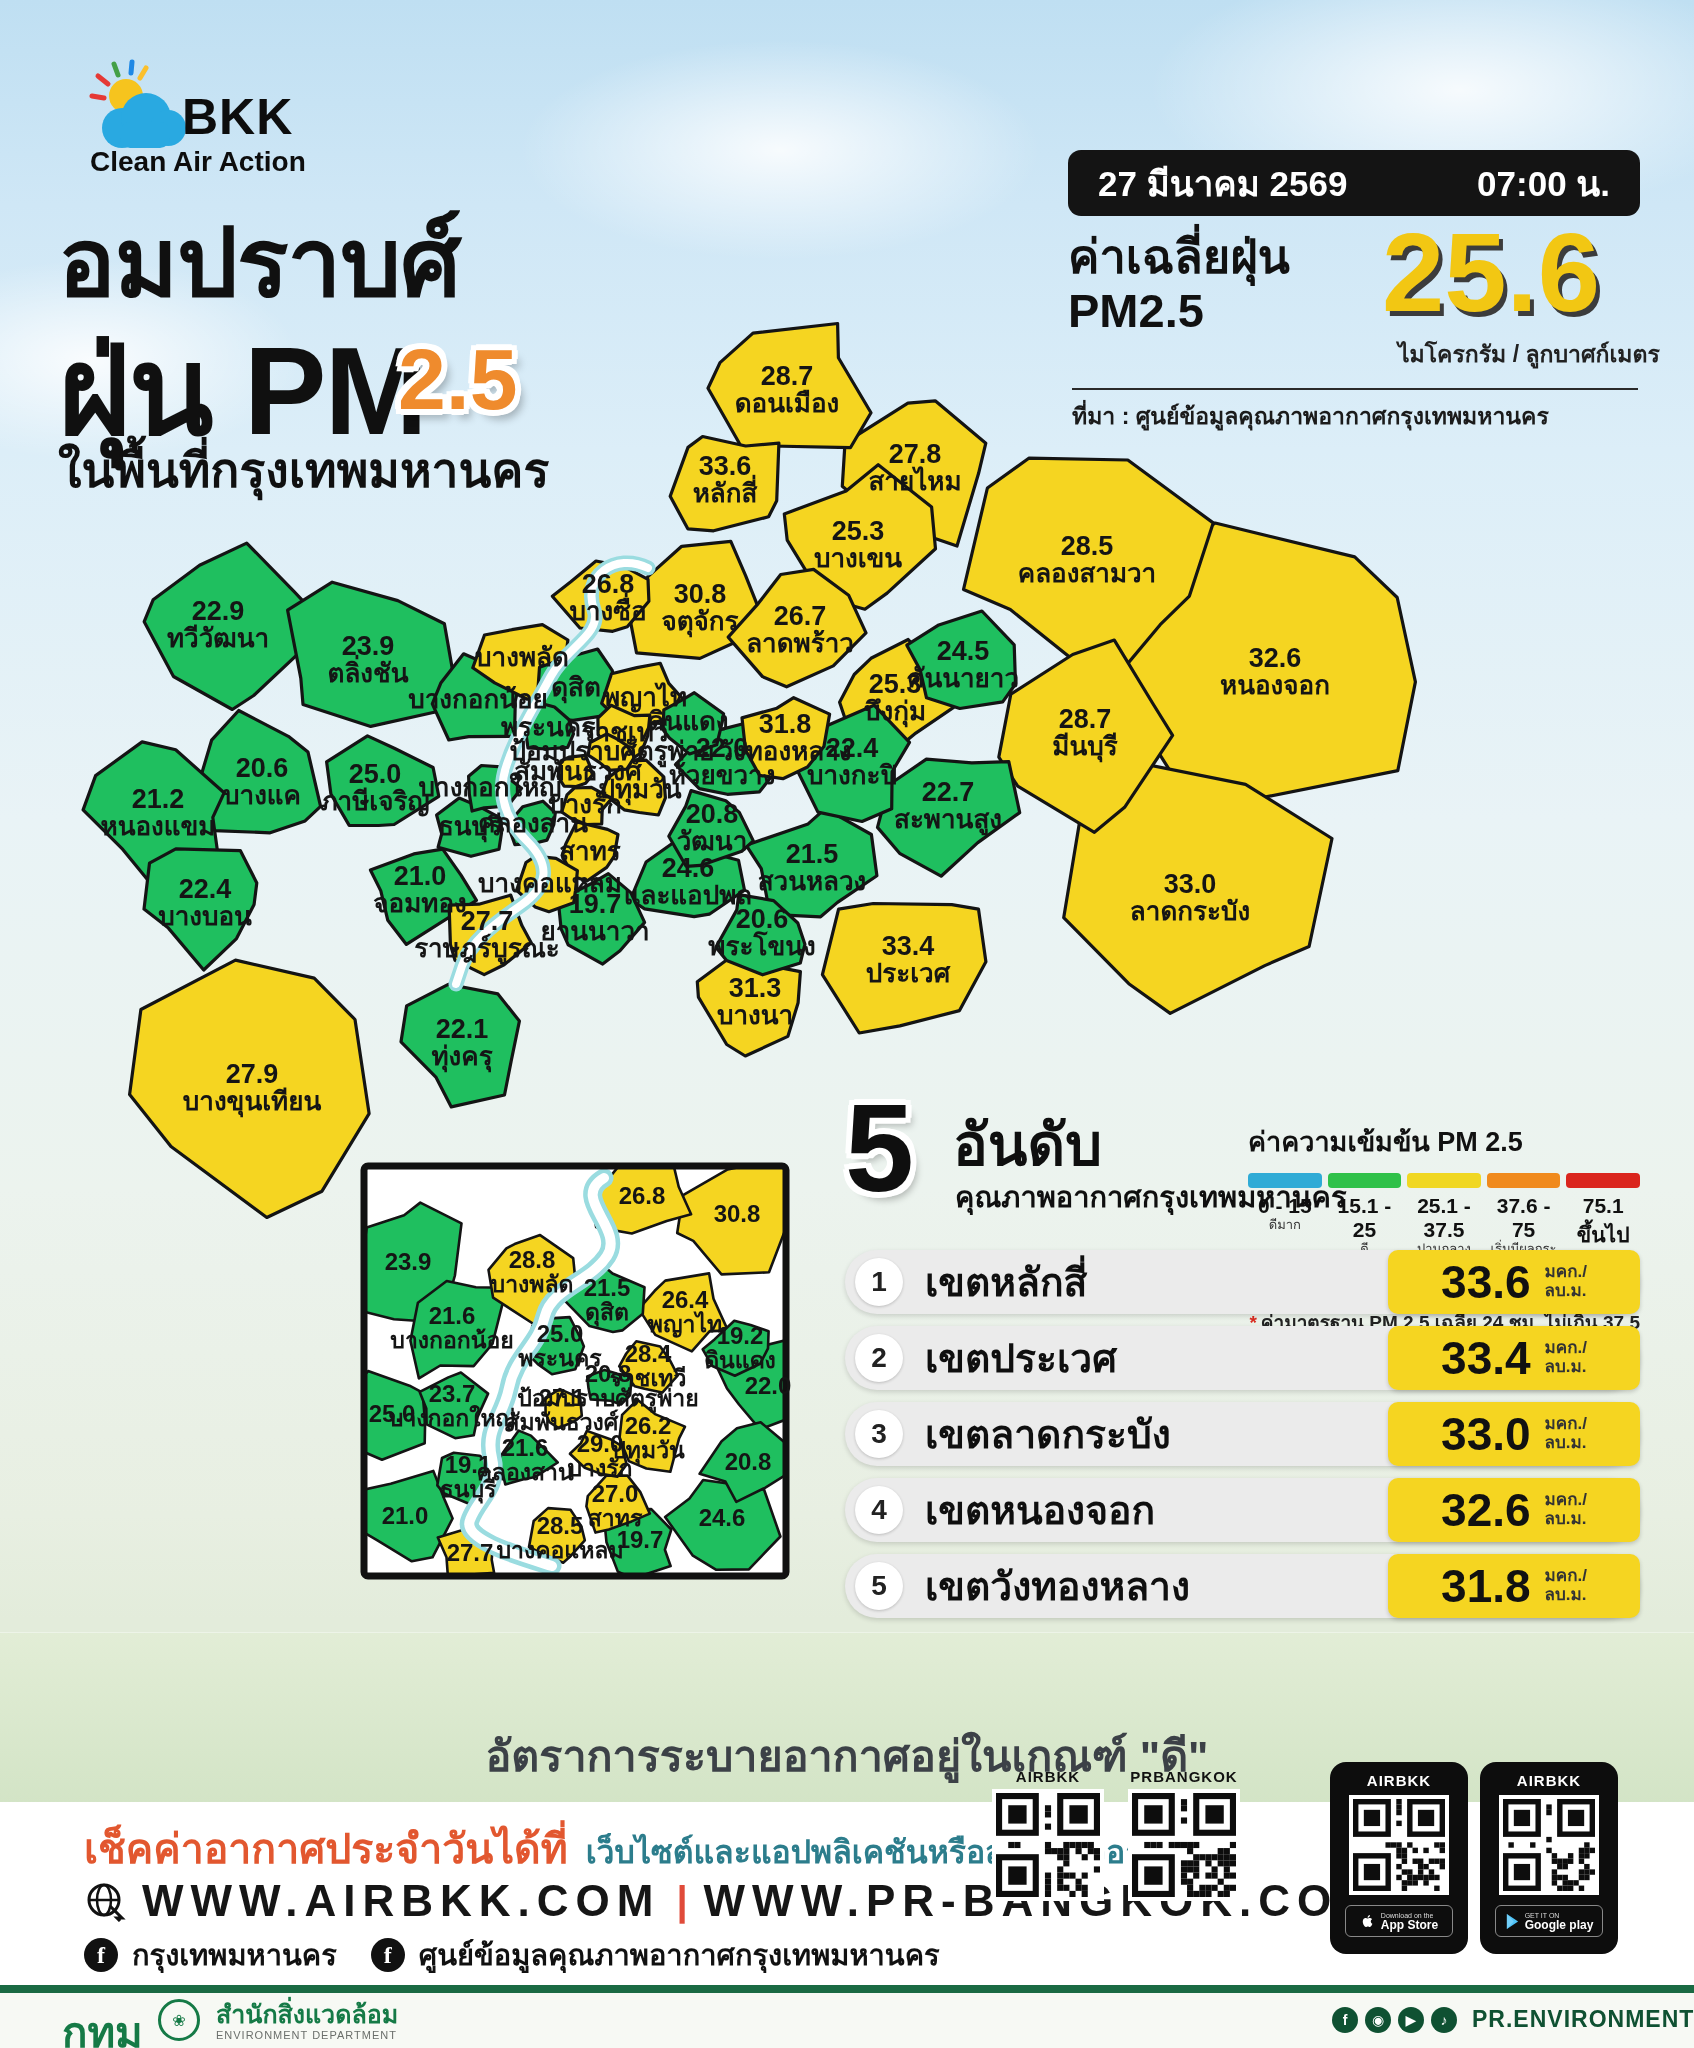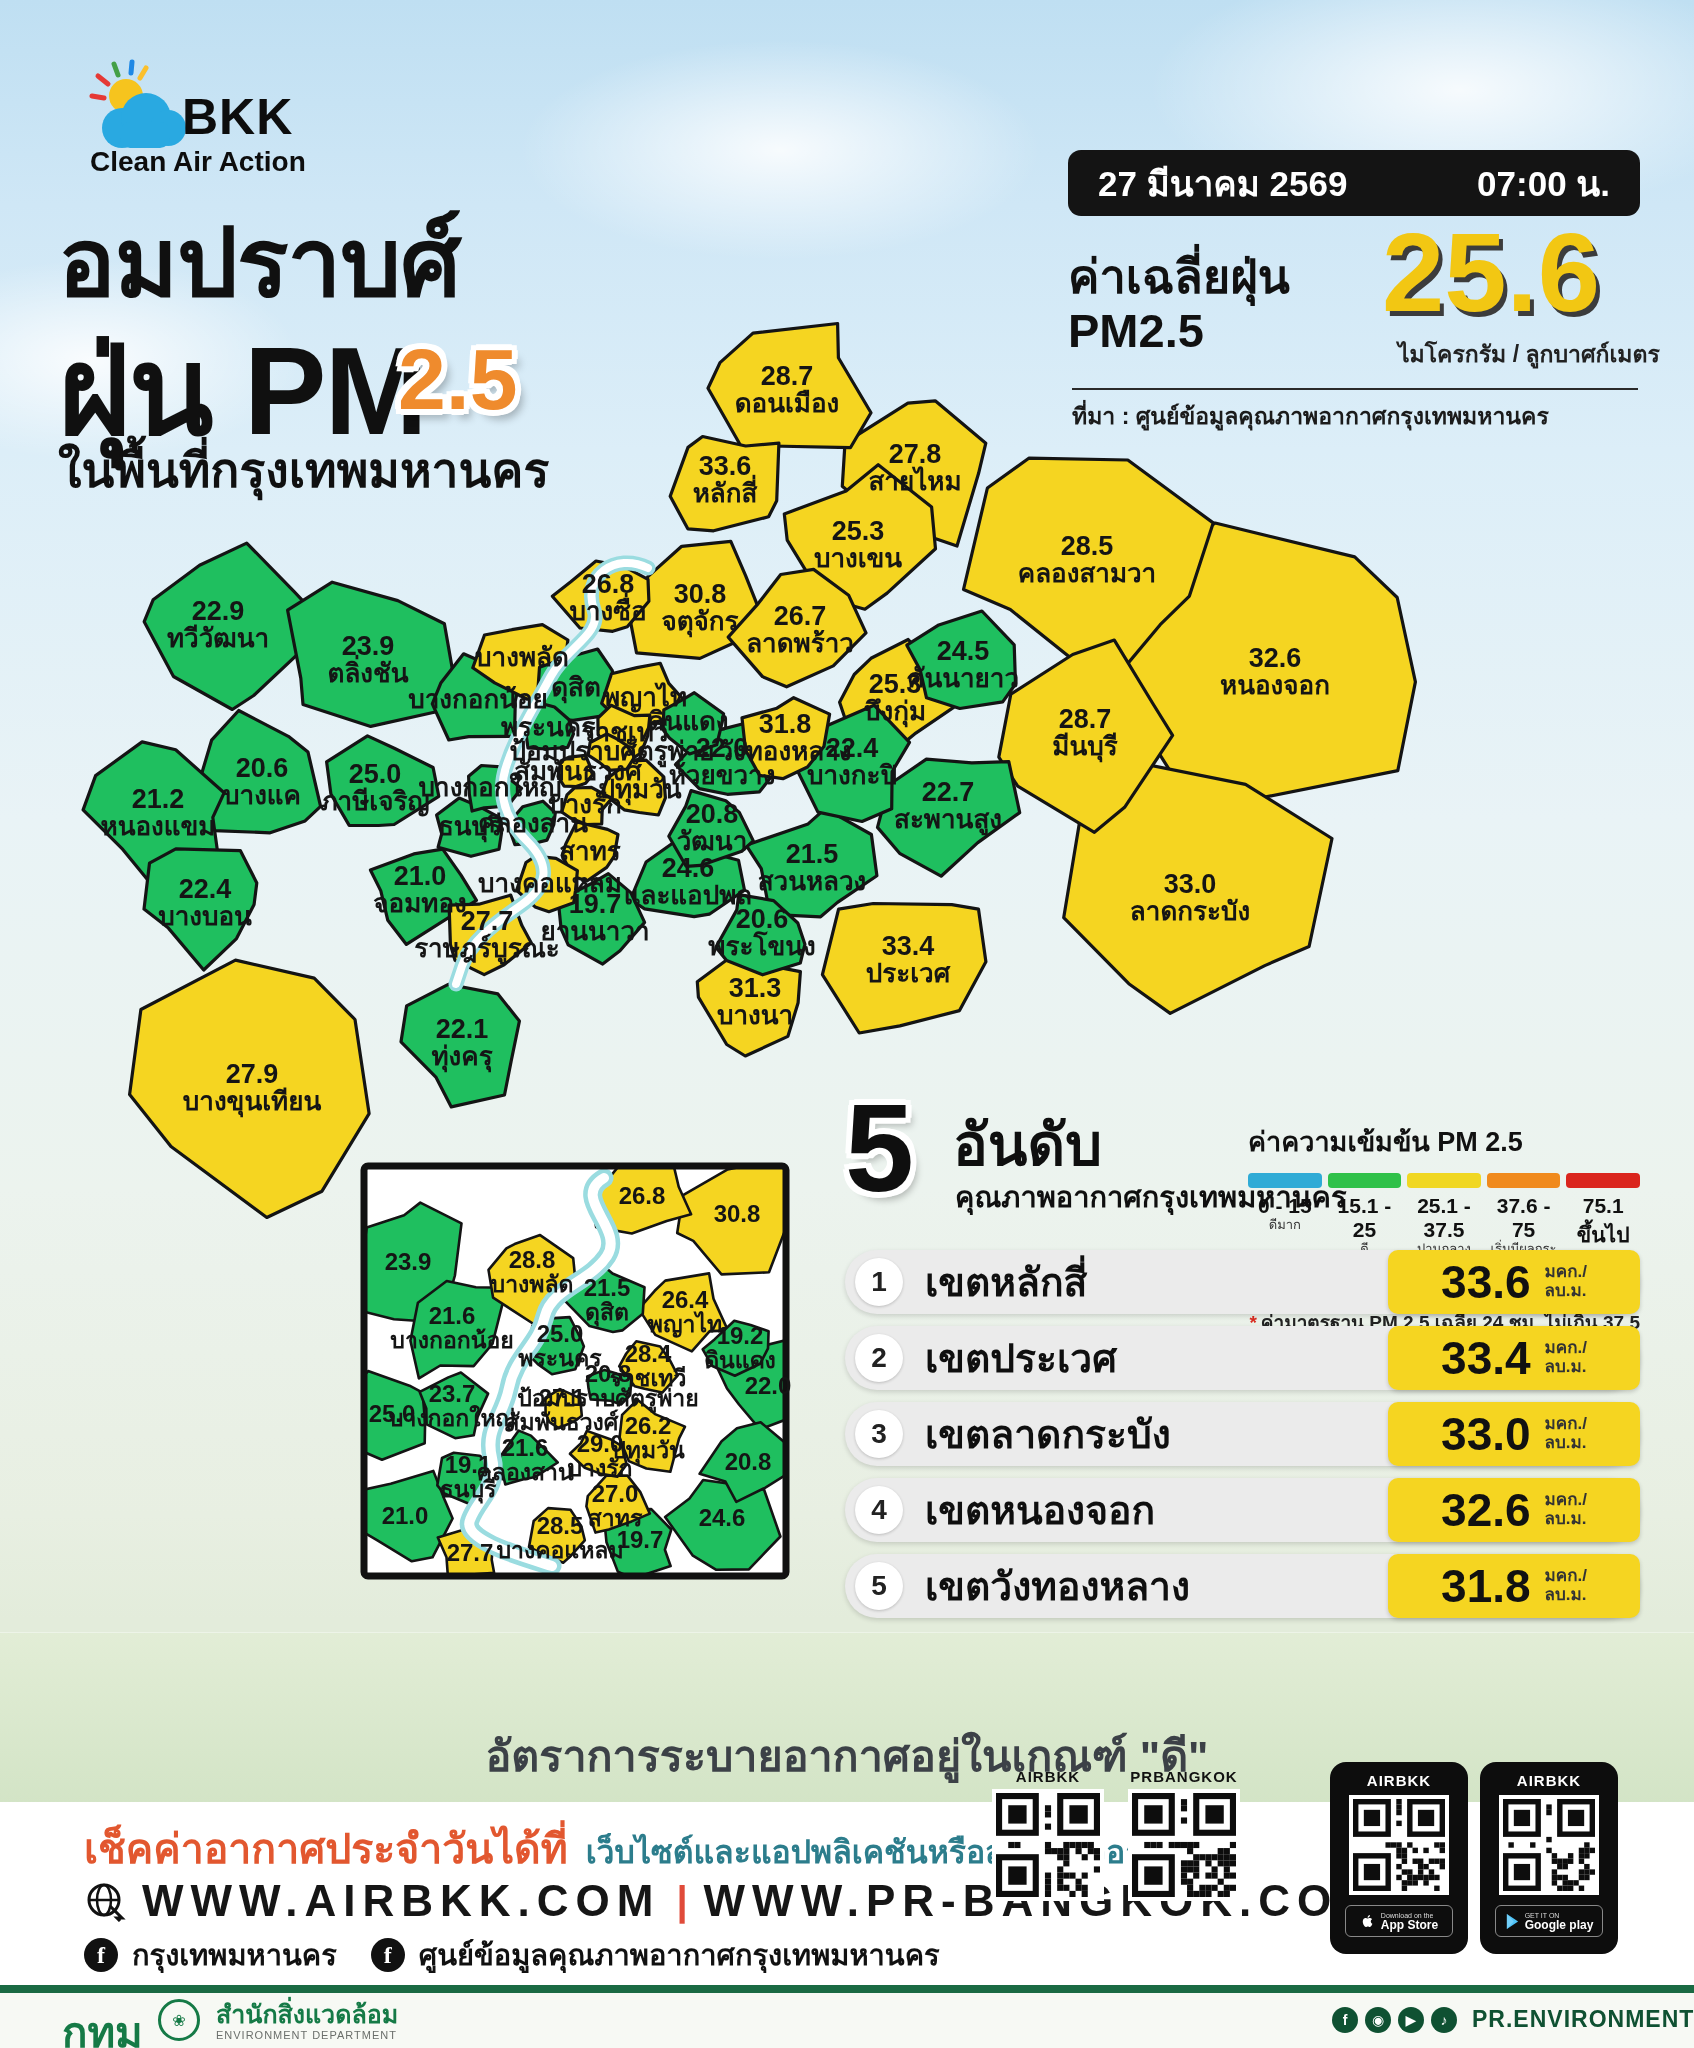--- a/index.html
+++ b/index.html
@@ -22,7 +22,7 @@
   .datebox{left:1068px;top:150px;width:572px;height:66px;background:#141414;border-radius:13px;
     display:flex;align-items:center;justify-content:space-between;padding:0 30px;box-sizing:border-box;}
   .datebox span{color:#fff;font-size:35px;font-weight:bold;}
-  .avg-label{left:1068px;top:230px;font-size:47px;font-weight:bold;line-height:1.14;color:#111;margin-top:20px;}
+  .avg-label{left:1068px;top:230px;font-size:47px;font-weight:bold;line-height:1.14;color:#111;}
   .avg-value{left:1382px;top:208px;font-size:112px;font-weight:bold;color:#F2C713;text-shadow:4px 5px 0 #3c3c3c;}
   .avg-unit{left:1398px;top:336px;font-size:23px;font-weight:bold;color:#222;}
   .src-rule{left:1072px;top:388px;width:566px;height:2px;background:#2a2a2a;}

